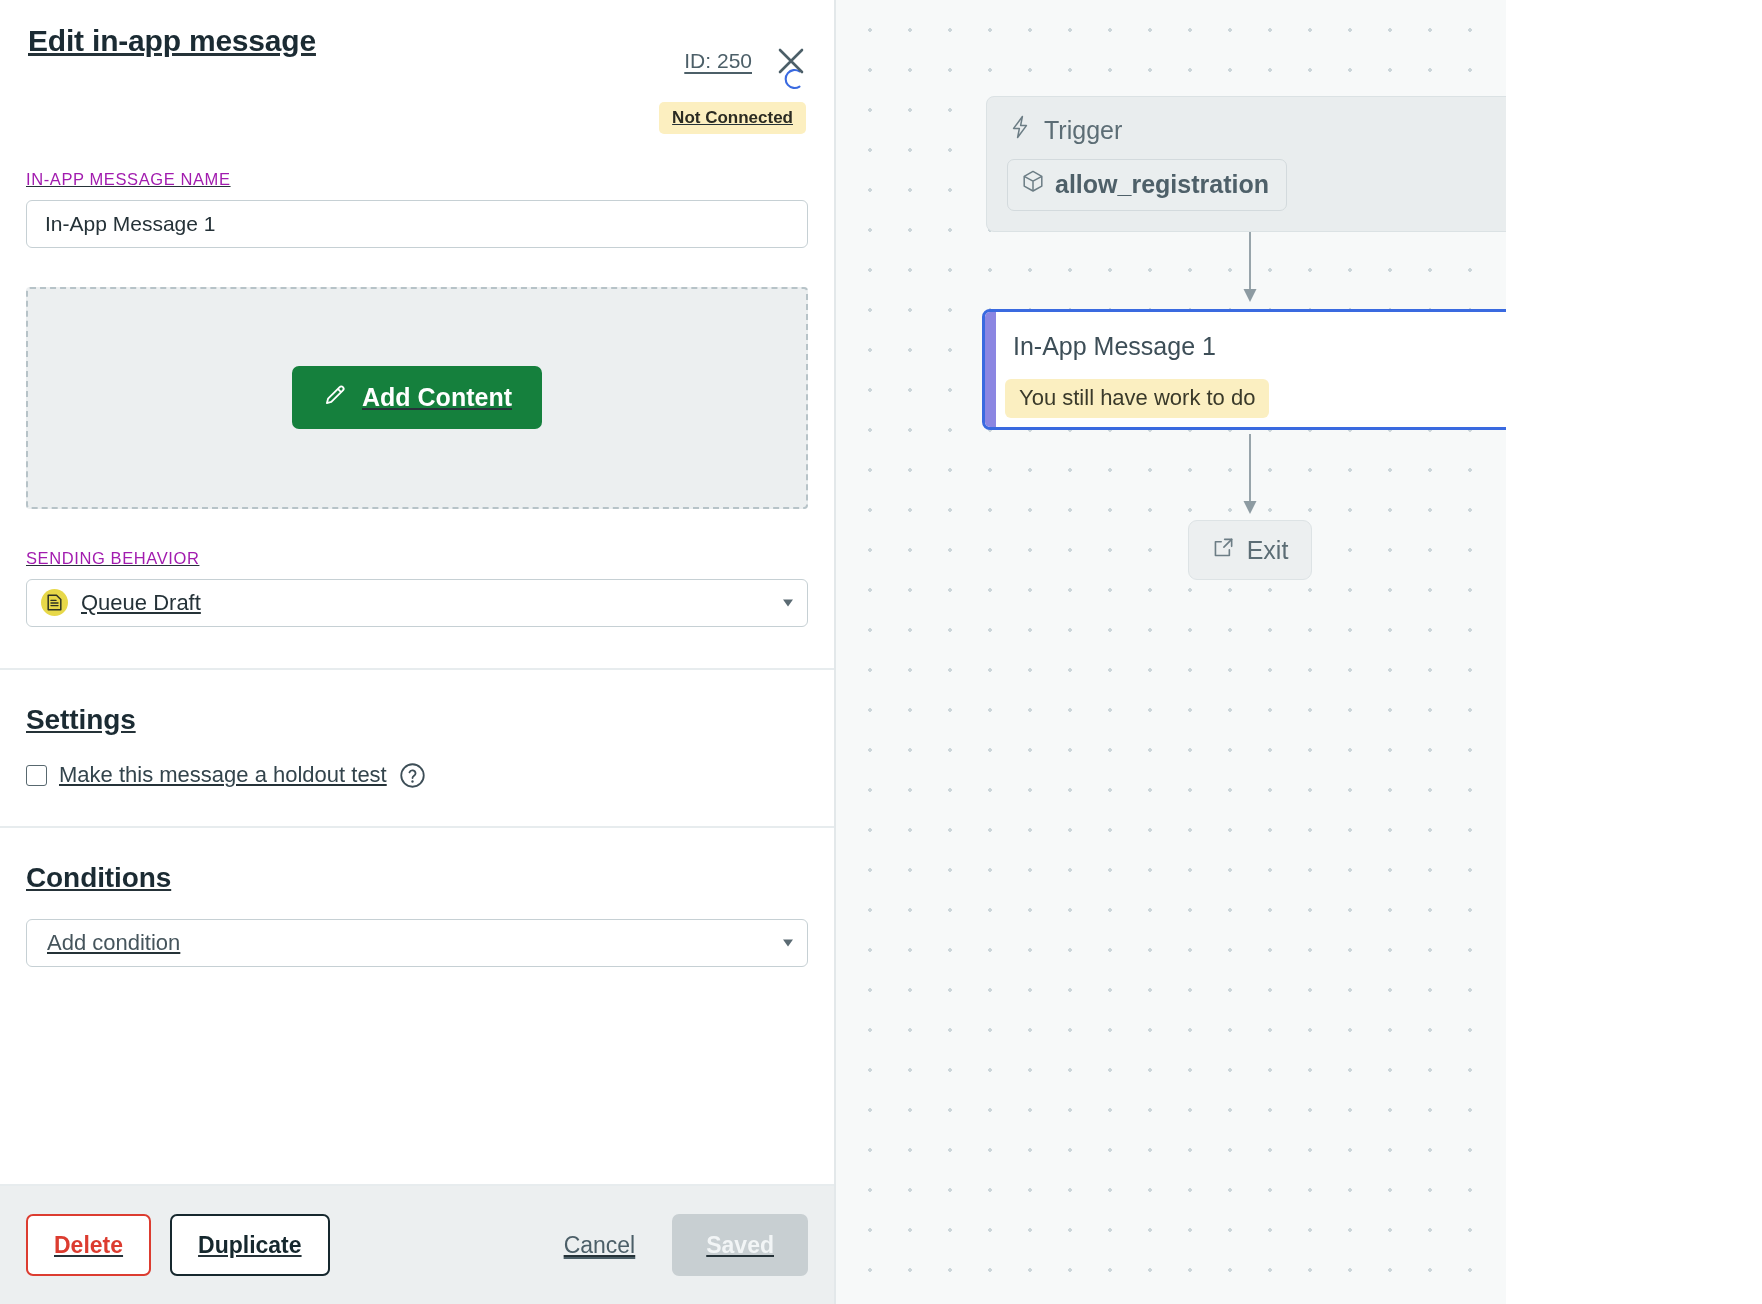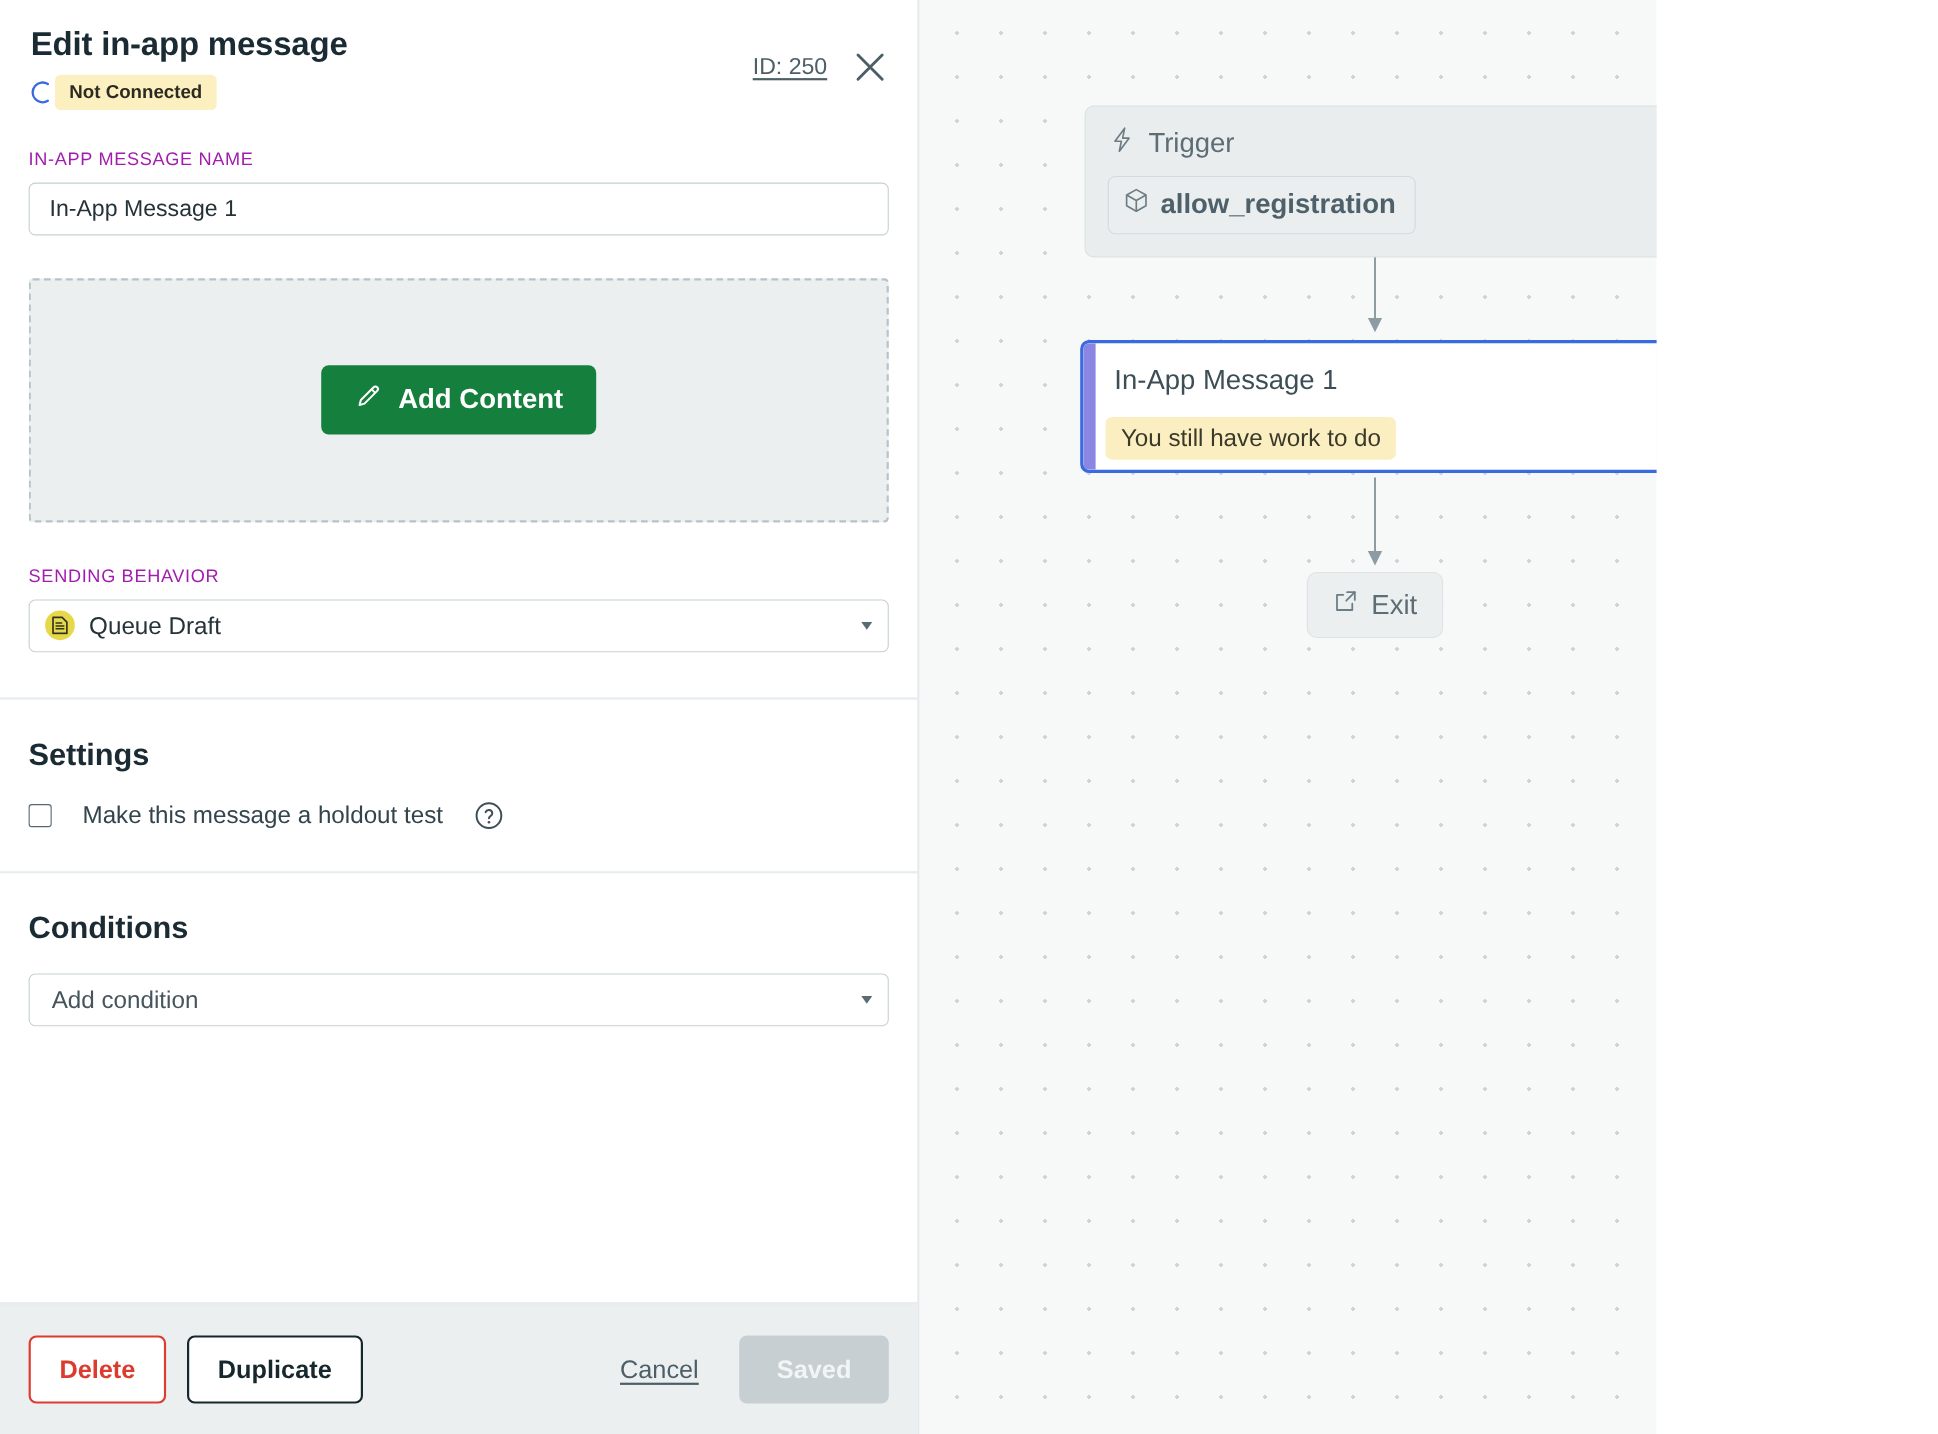--- a/index.html
+++ b/index.html
@@ -20,6 +20,7 @@
     width: 1506px;
     height: 1304px;
     display: flex;
+    text-decoration: underline;
   }
 
   

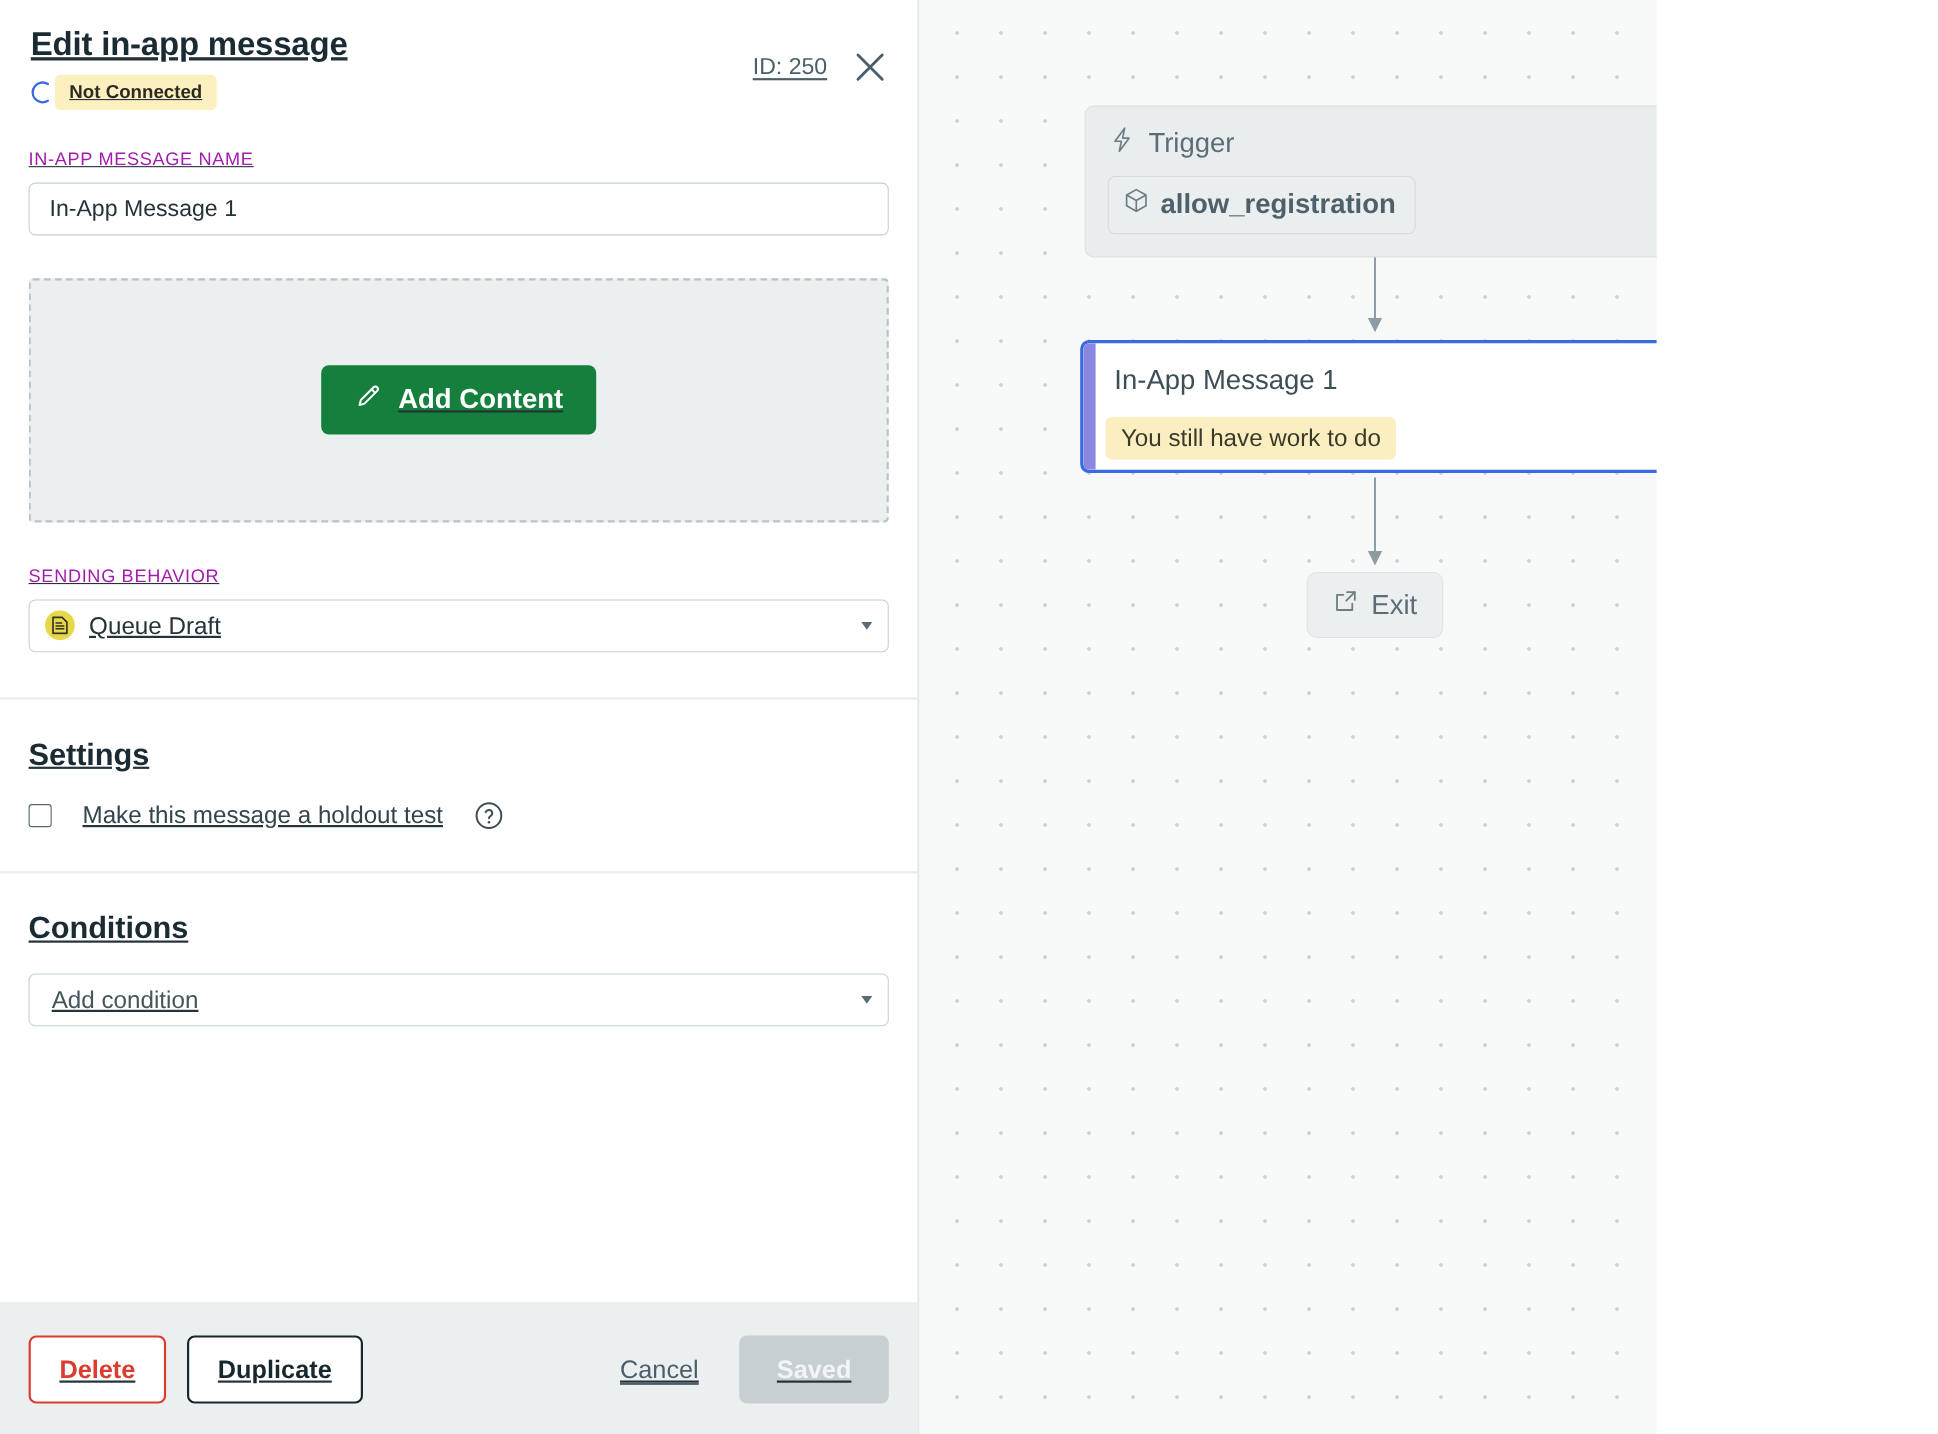--- a/index.html
+++ b/index.html
@@ -54,8 +54,10 @@
   }
   .status-row {
     display: flex;
-    align-items: center;
+    align-items: flex-end;
+    gap: 12px;
     margin-top: 9px;
+    flex-direction: column;
   }
   .spinner {
     width: 22px;

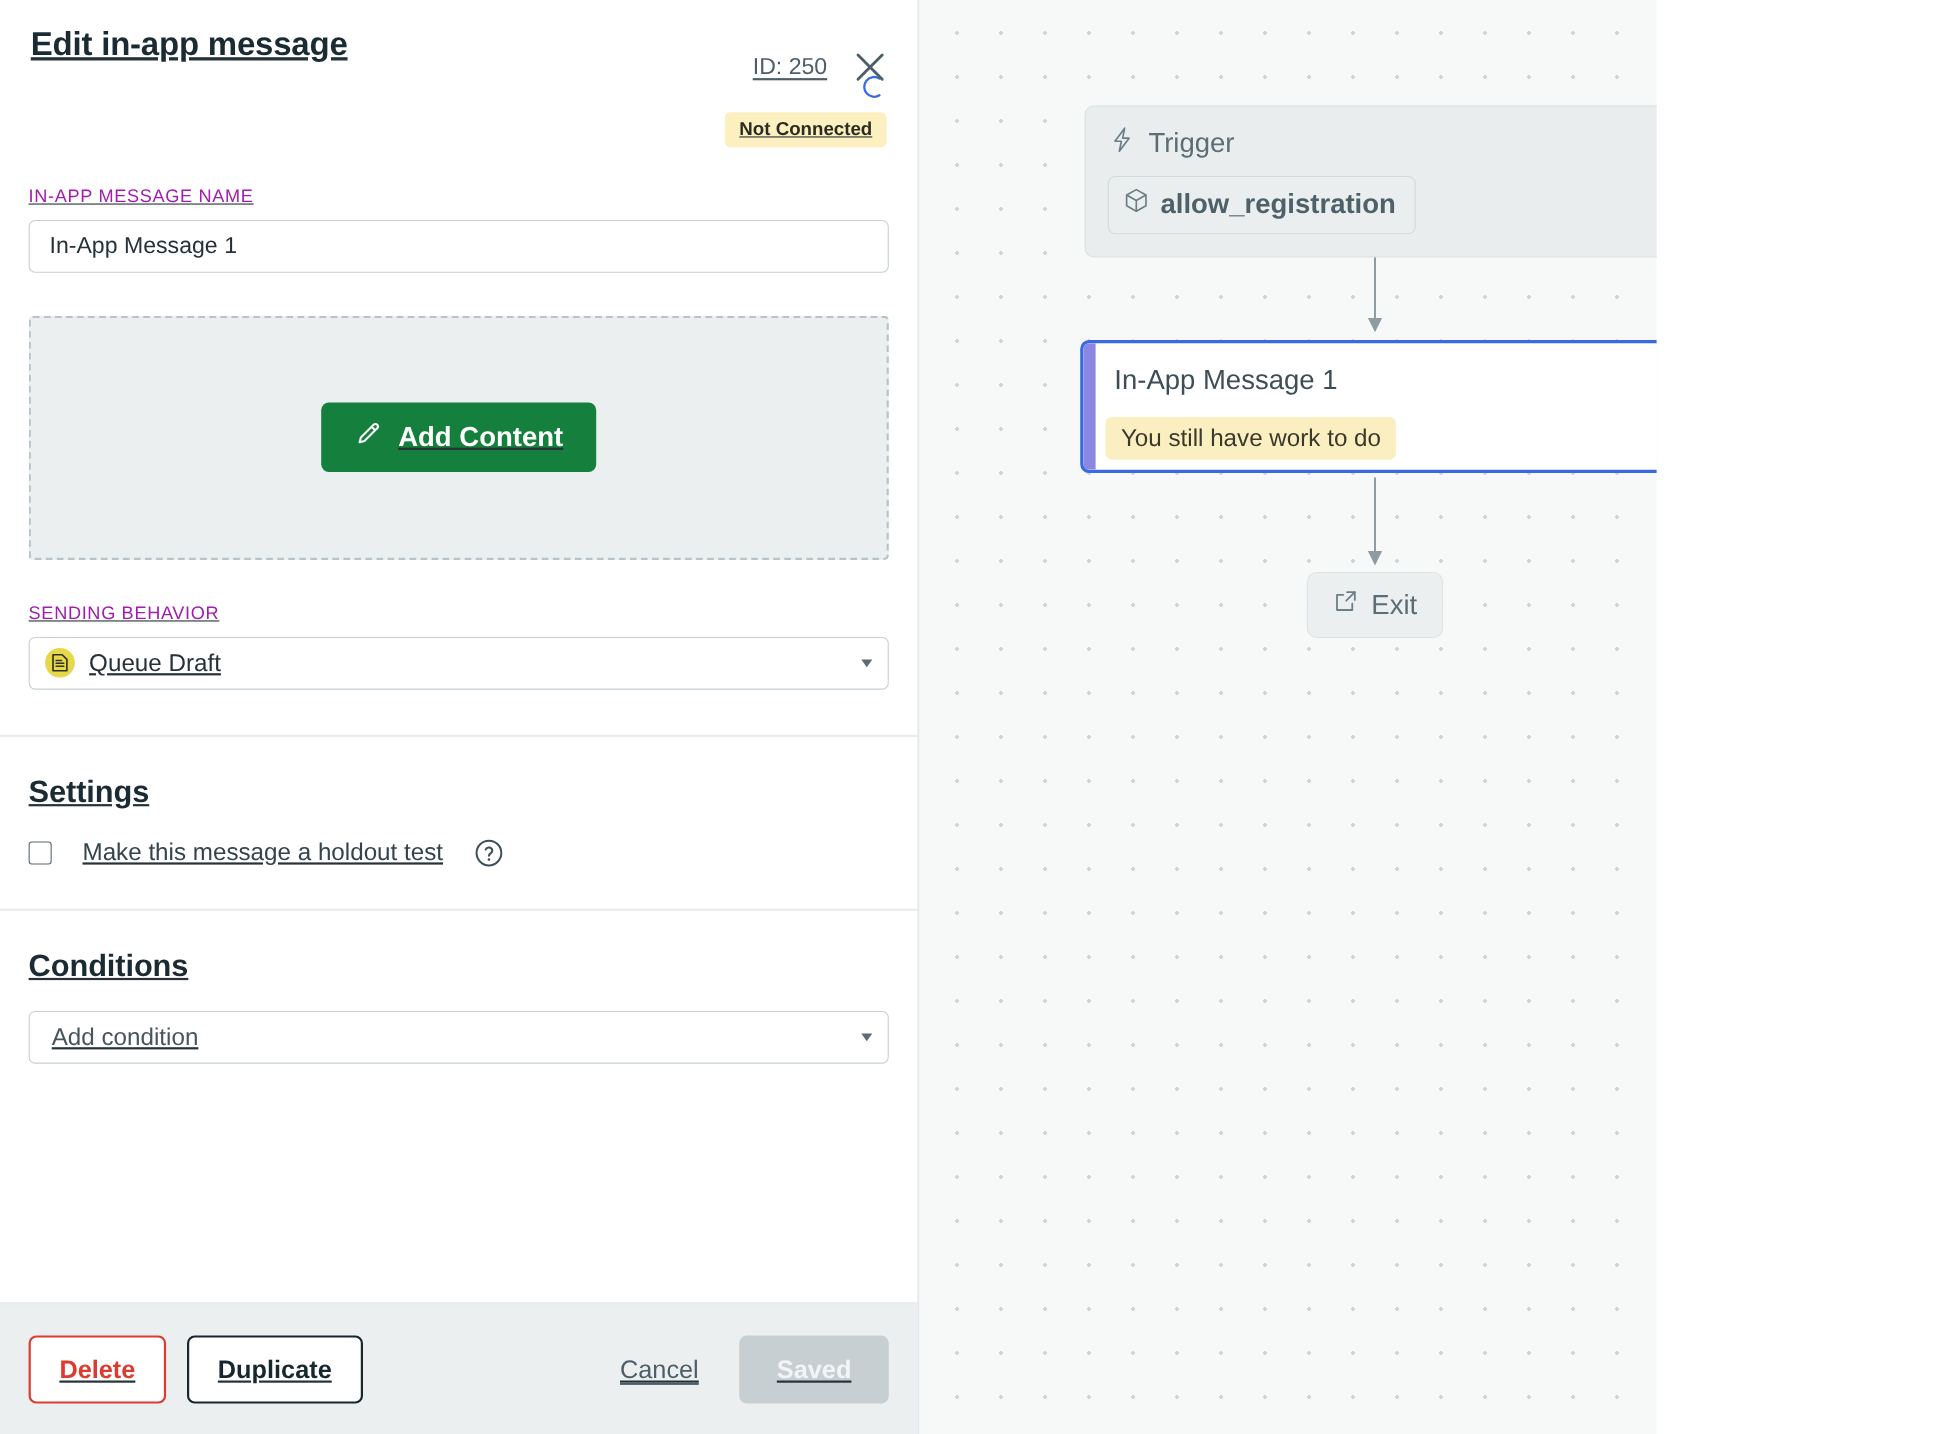--- a/index.html
+++ b/index.html
@@ -219,7 +219,7 @@
   .checkbox-row {
     display: flex;
     align-items: center;
-    gap: 28px;
+    gap: 12px;
     margin-top: 26px;
   }
   .checkbox {

